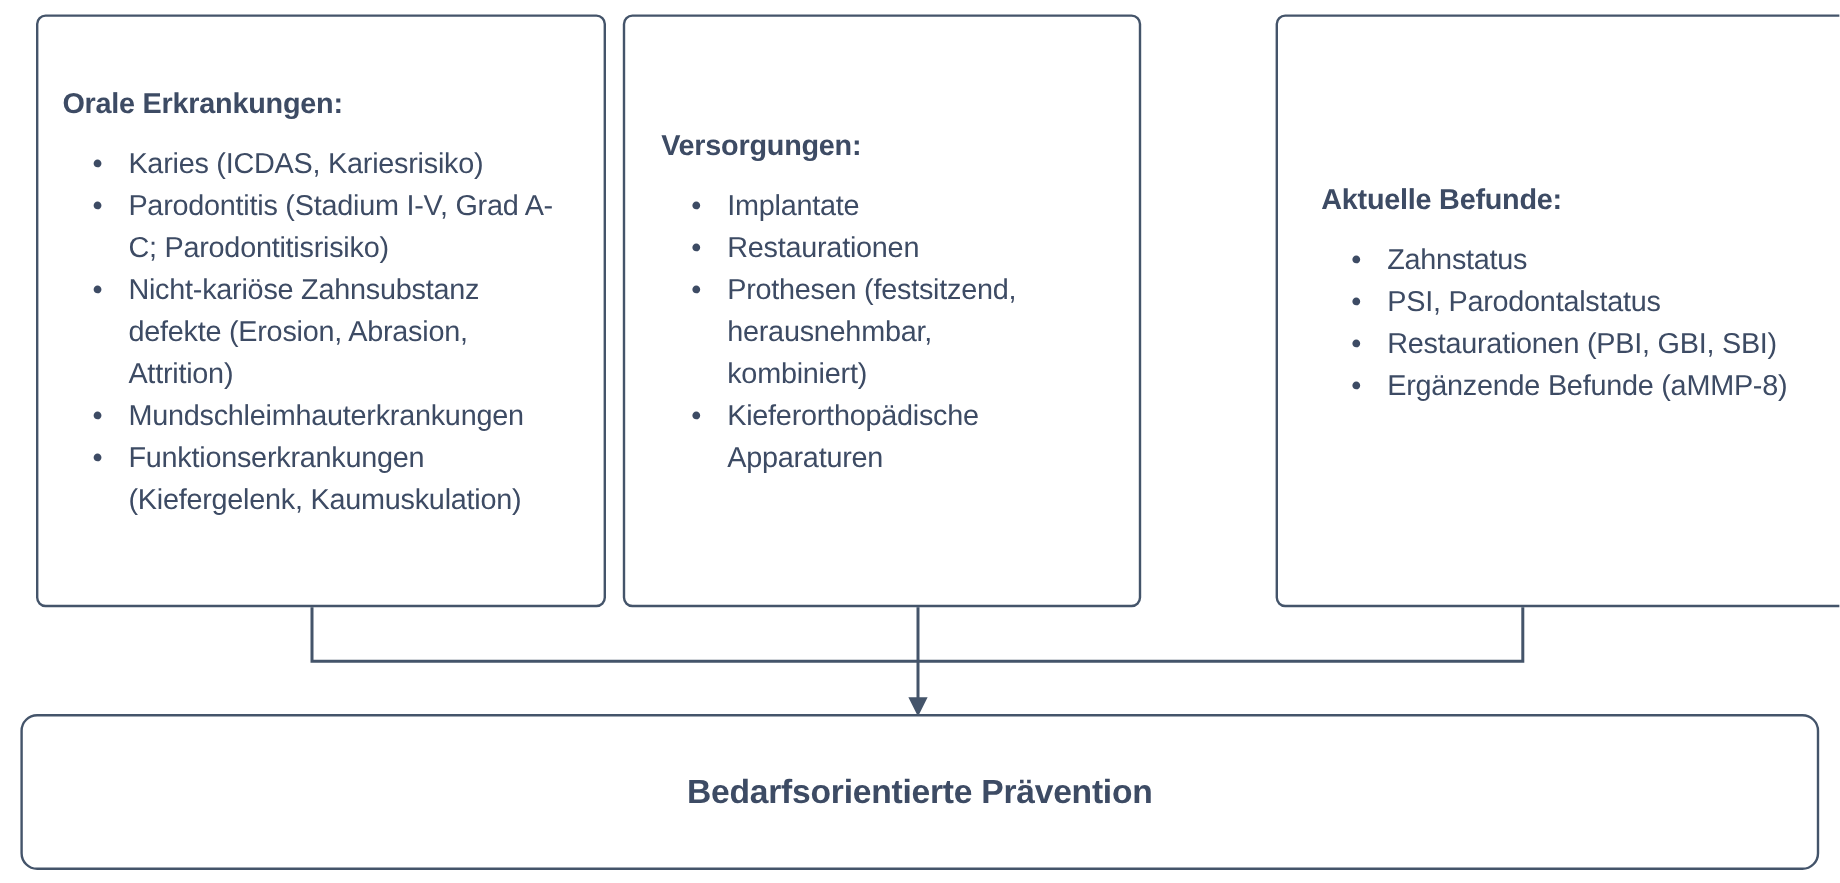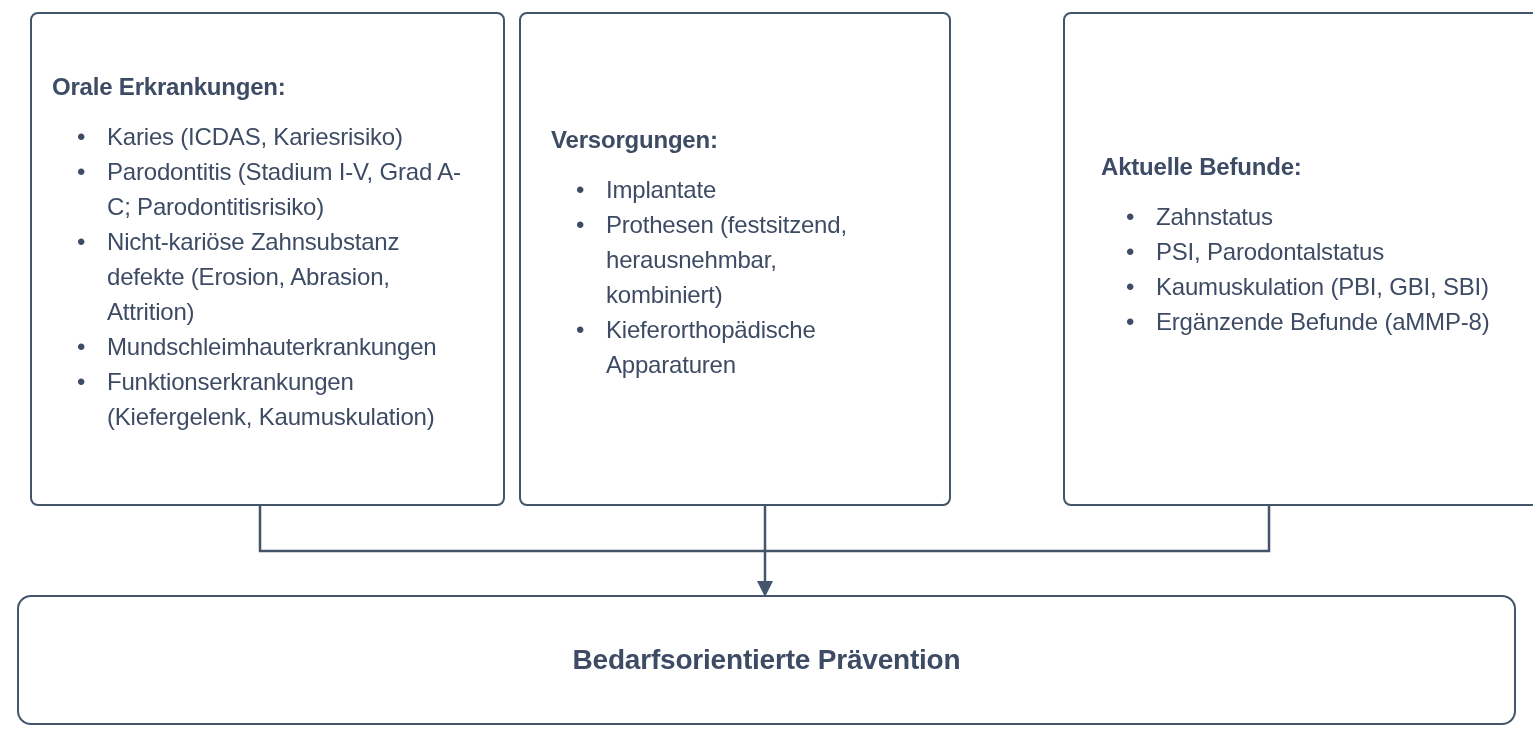--- a/index.html
+++ b/index.html
@@ -110,6 +110,7 @@
     <h3 class="box-heading">Versorgungen:</h3>
     <ul class="bullet-list">
       <li>Implantate</li>
+      <li>Restaurationen</li>
       <li>Prothesen (festsitzend, herausnehmbar, kombiniert)</li>
       <li>Kieferorthopädische Apparaturen</li>
     </ul>

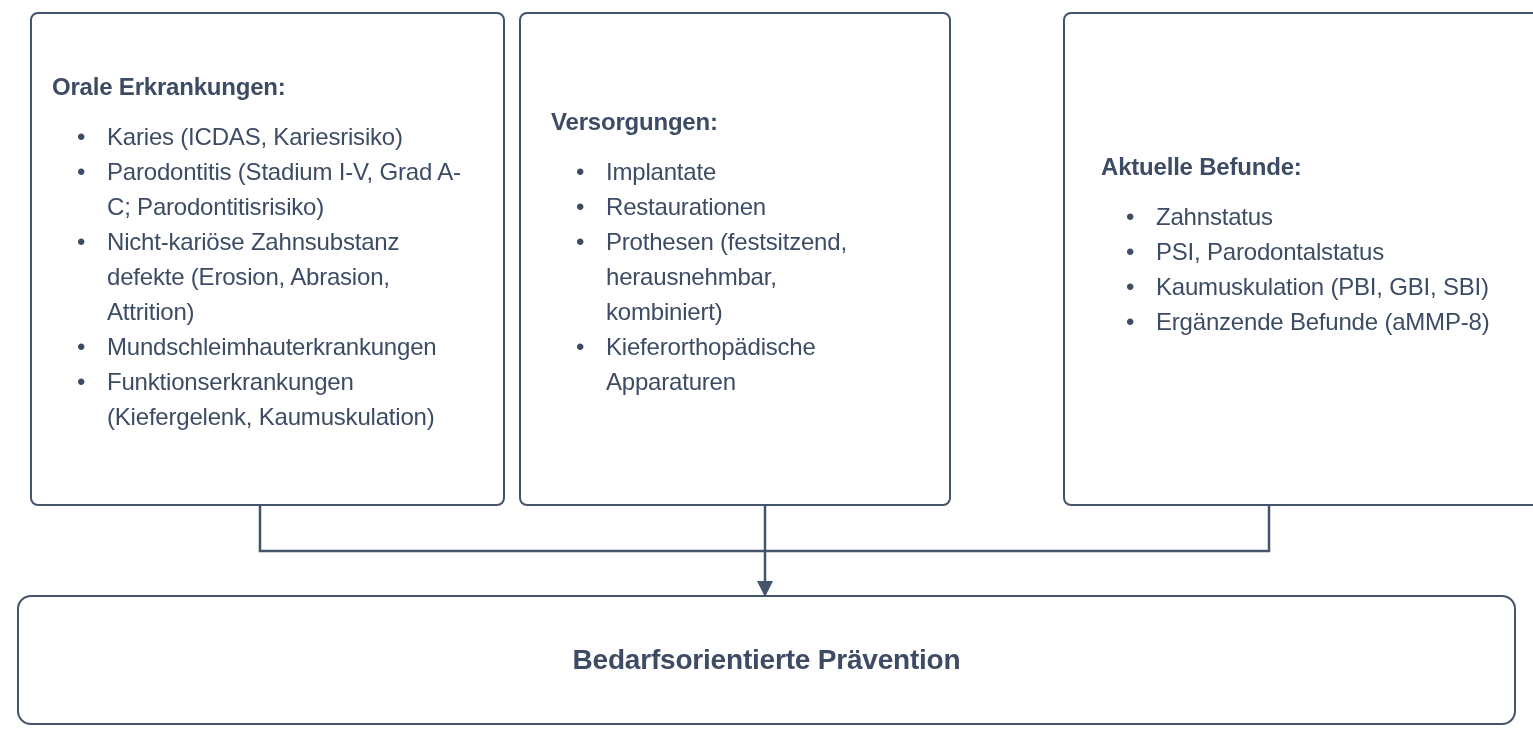--- a/index.html
+++ b/index.html
@@ -121,7 +121,7 @@
     <ul class="bullet-list">
       <li>Zahnstatus</li>
       <li>PSI, Parodontalstatus</li>
-      <li>Kaumuskulation (PBI, GBI, SBI)</li>
+      <li>Restaurationen (PBI, GBI, SBI)</li>
       <li>Ergänzende Befunde (aMMP-8)</li>
     </ul>
   </div>

